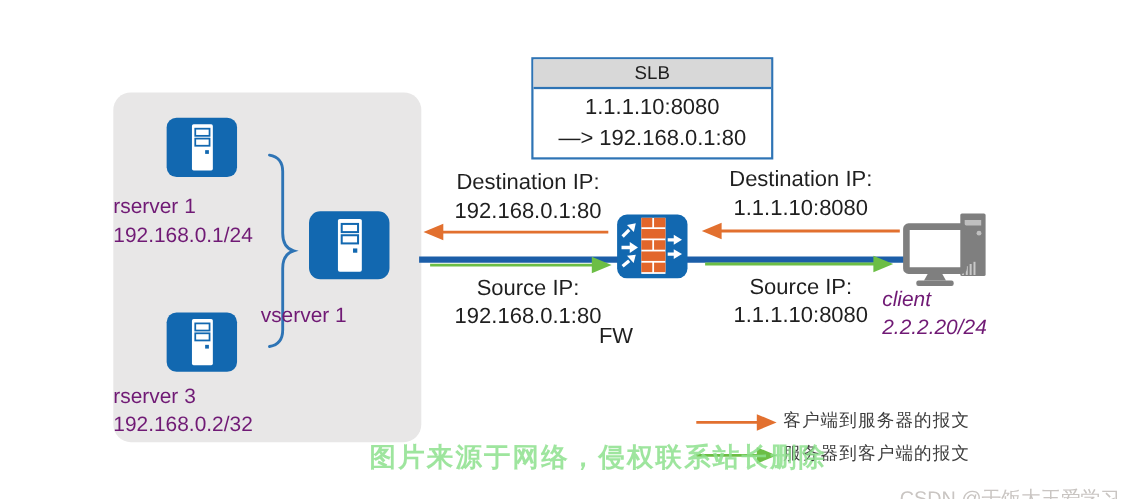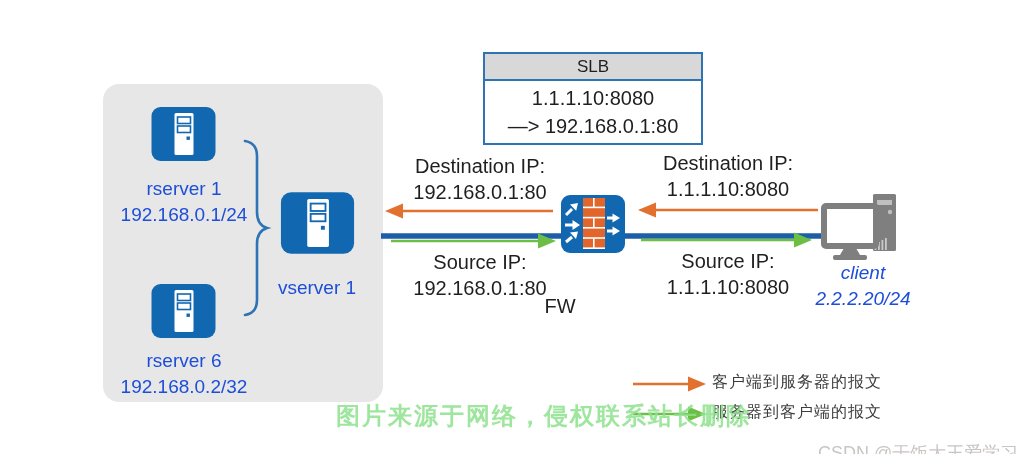--- a/index.html
+++ b/index.html
@@ -28,10 +28,9 @@
   .icon { position: absolute; line-height: 0; }
   .node-label {
     position: absolute;
-    text-align: center;
     font-size: 19px;
     line-height: 1.38;
-    color: #1d4ed8;
+    color: #701a75;
     white-space: nowrap;
   }
   .flow-label {

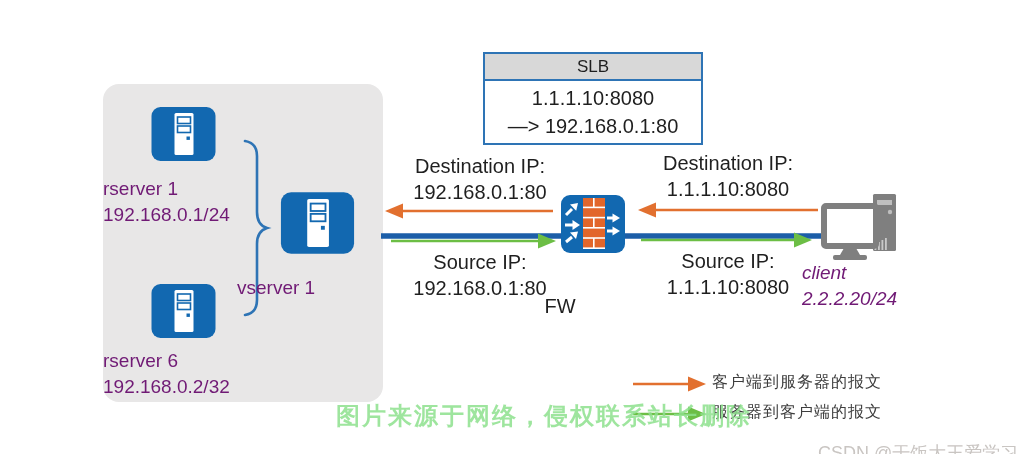--- a/index.html
+++ b/index.html
@@ -168,7 +168,7 @@
     </svg>
   </div>
   <div class="node-label" style="left:103px; top:348px; width:162px;">
-    <div>rserver 6</div>
+    <div>rserver 3</div>
     <div>192.168.0.2/32</div>
   </div>
 

